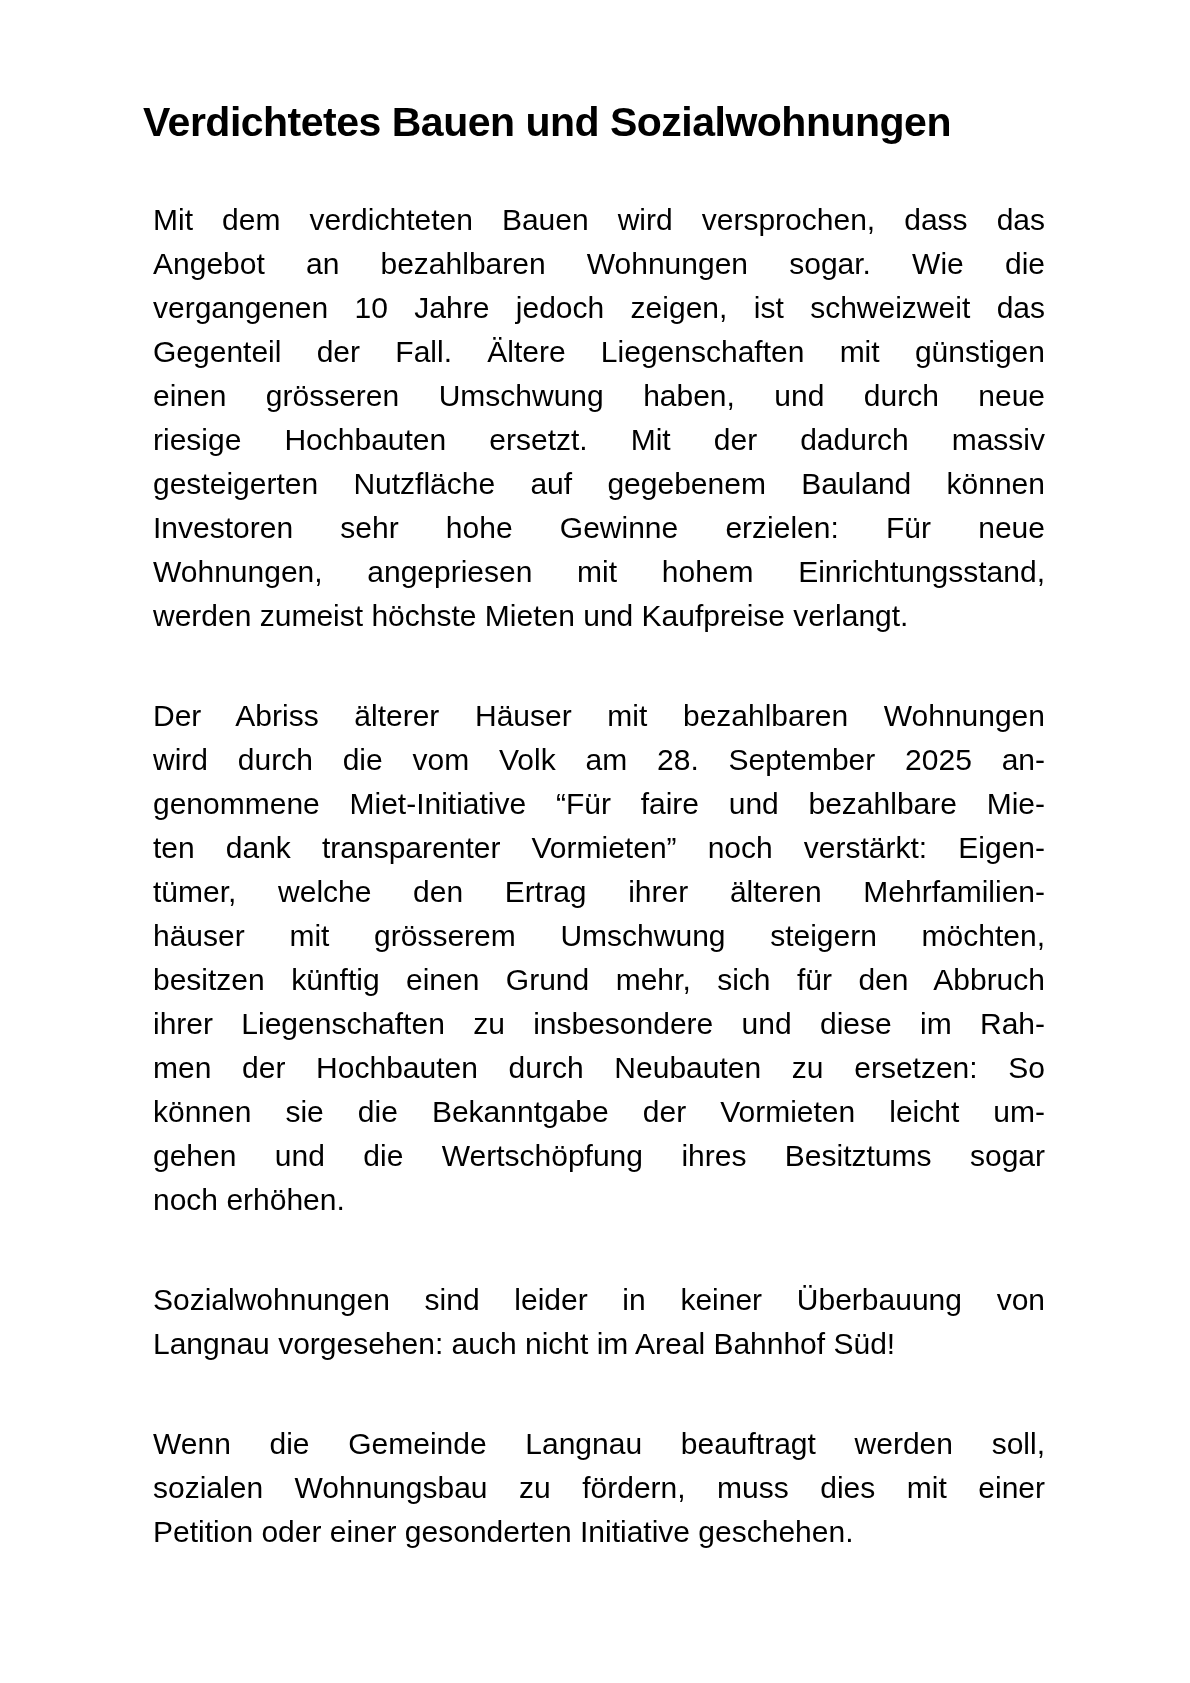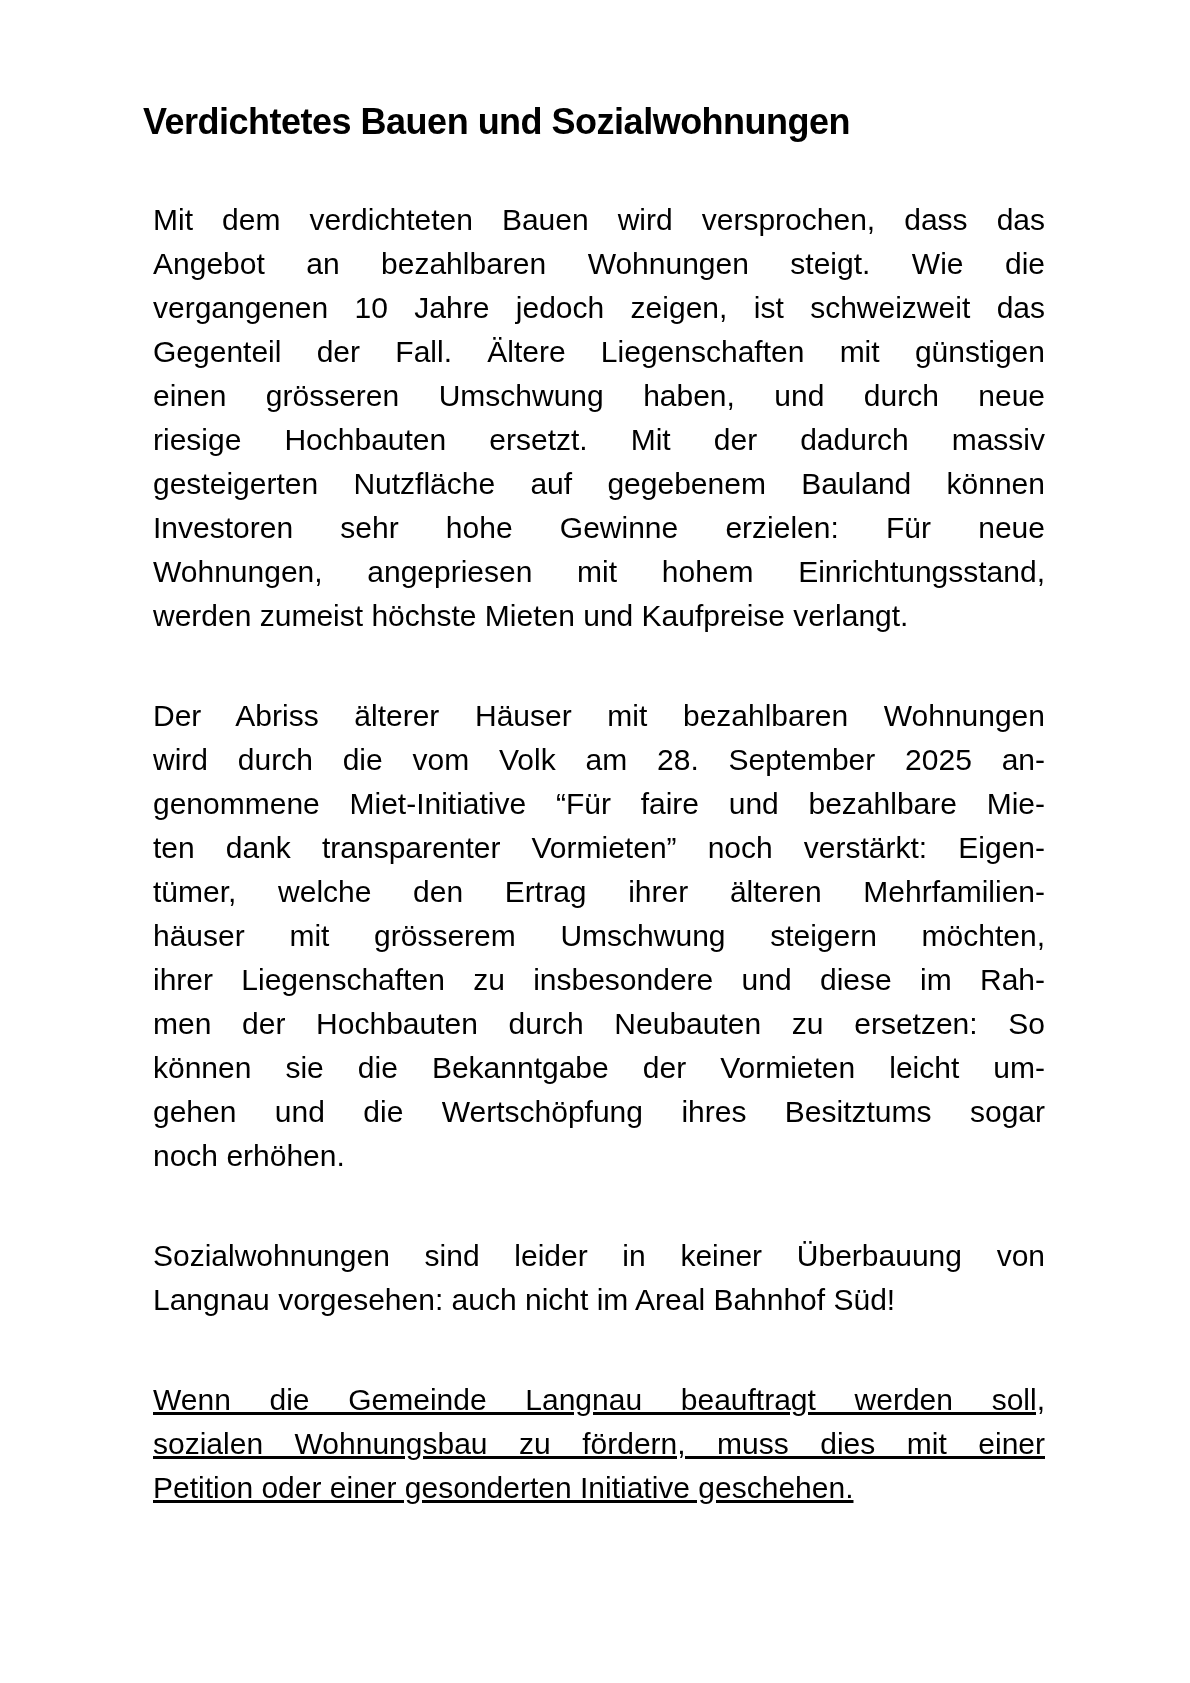--- a/index.html
+++ b/index.html
@@ -31,7 +31,7 @@
   }
   .doc-title {
     margin: 98px 0 52px 0;
-    font-size: 36px;
+    font-size: 41px;
     line-height: 48px;
     font-weight: bold;
     letter-spacing: -0.5px;

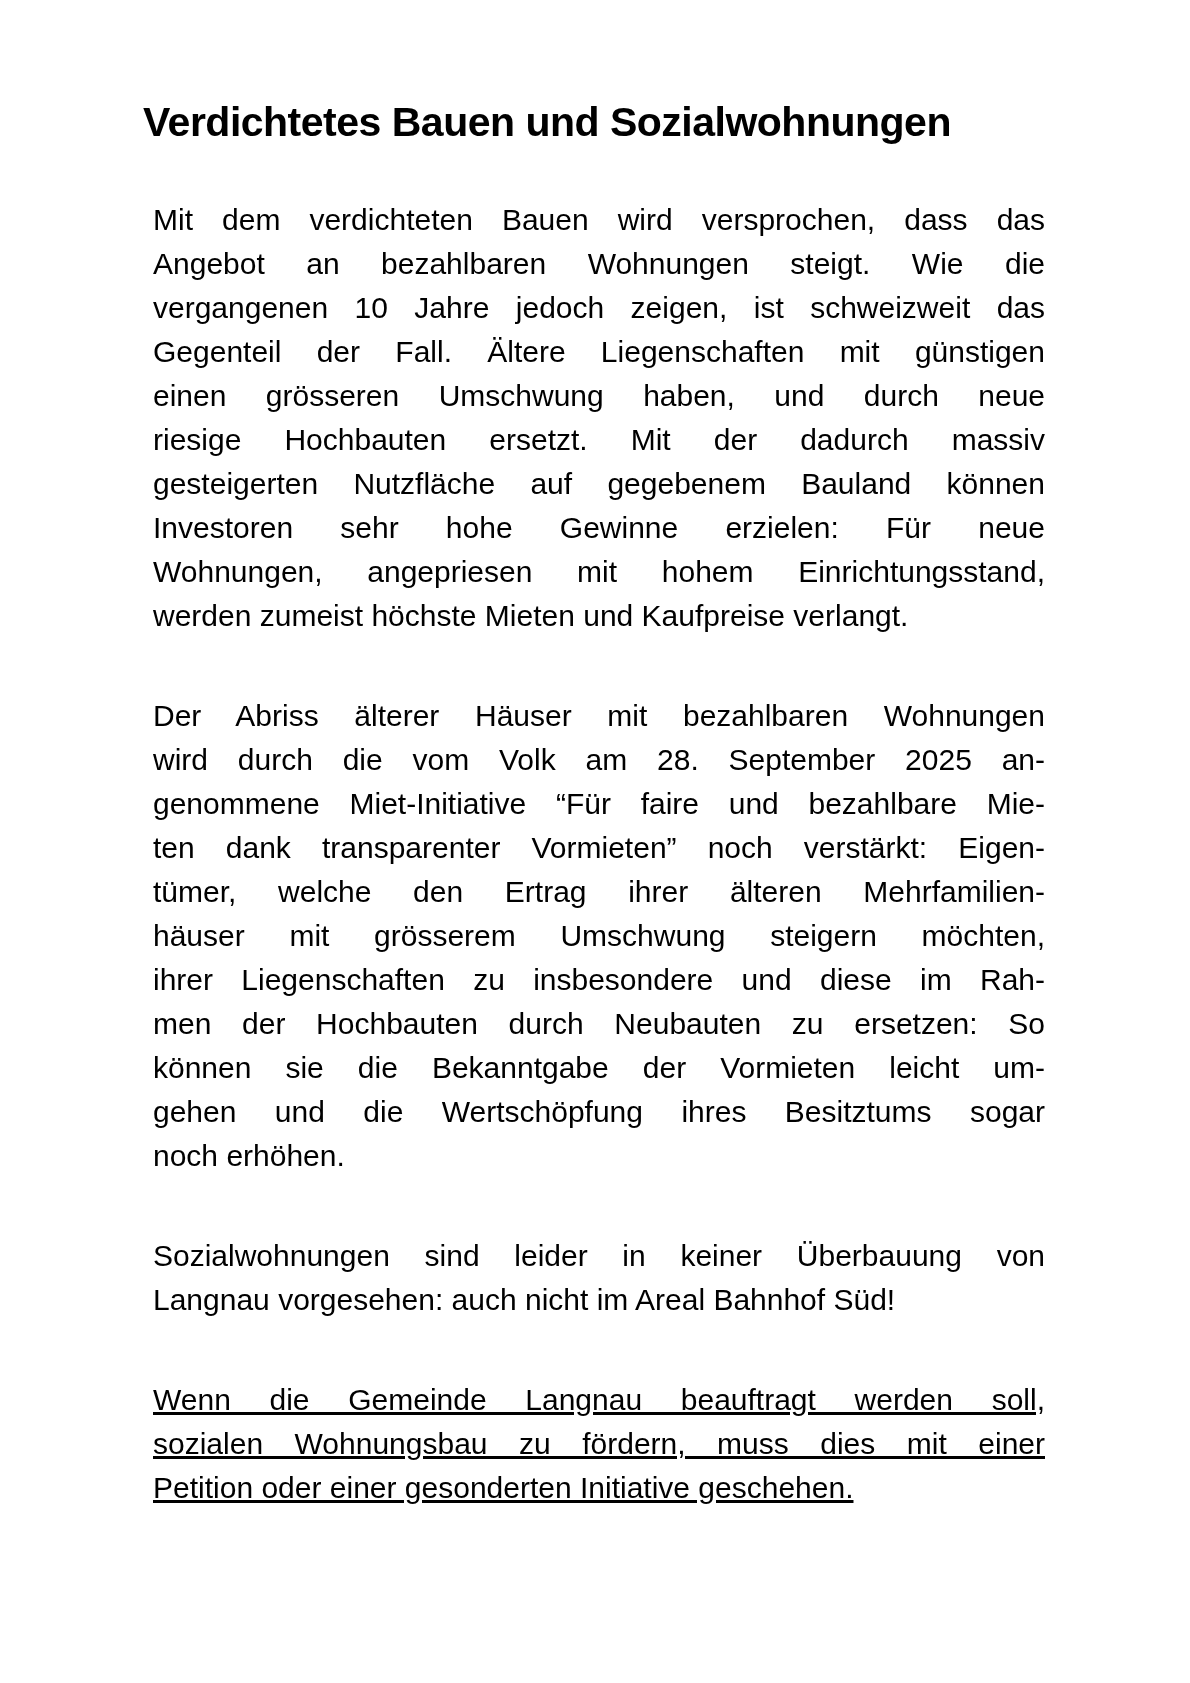--- a/index.html
+++ b/index.html
@@ -66,7 +66,7 @@
     <div id="paragraphs">
         <div class="paragraph">
           <div class="line">Mit dem verdichteten Bauen wird versprochen, dass das</div>
-          <div class="line">Angebot an bezahlbaren Wohnungen steigt. Wie die</div>
+          <div class="line">Angebot an bezahlbaren Wohnungen sogar. Wie die</div>
           <div class="line">vergangenen 10 Jahre jedoch zeigen, ist schweizweit das</div>
           <div class="line">Gegenteil der Fall. Ältere Liegenschaften mit günstigen</div>
           <div class="line">einen grösseren Umschwung haben, und durch neue</div>

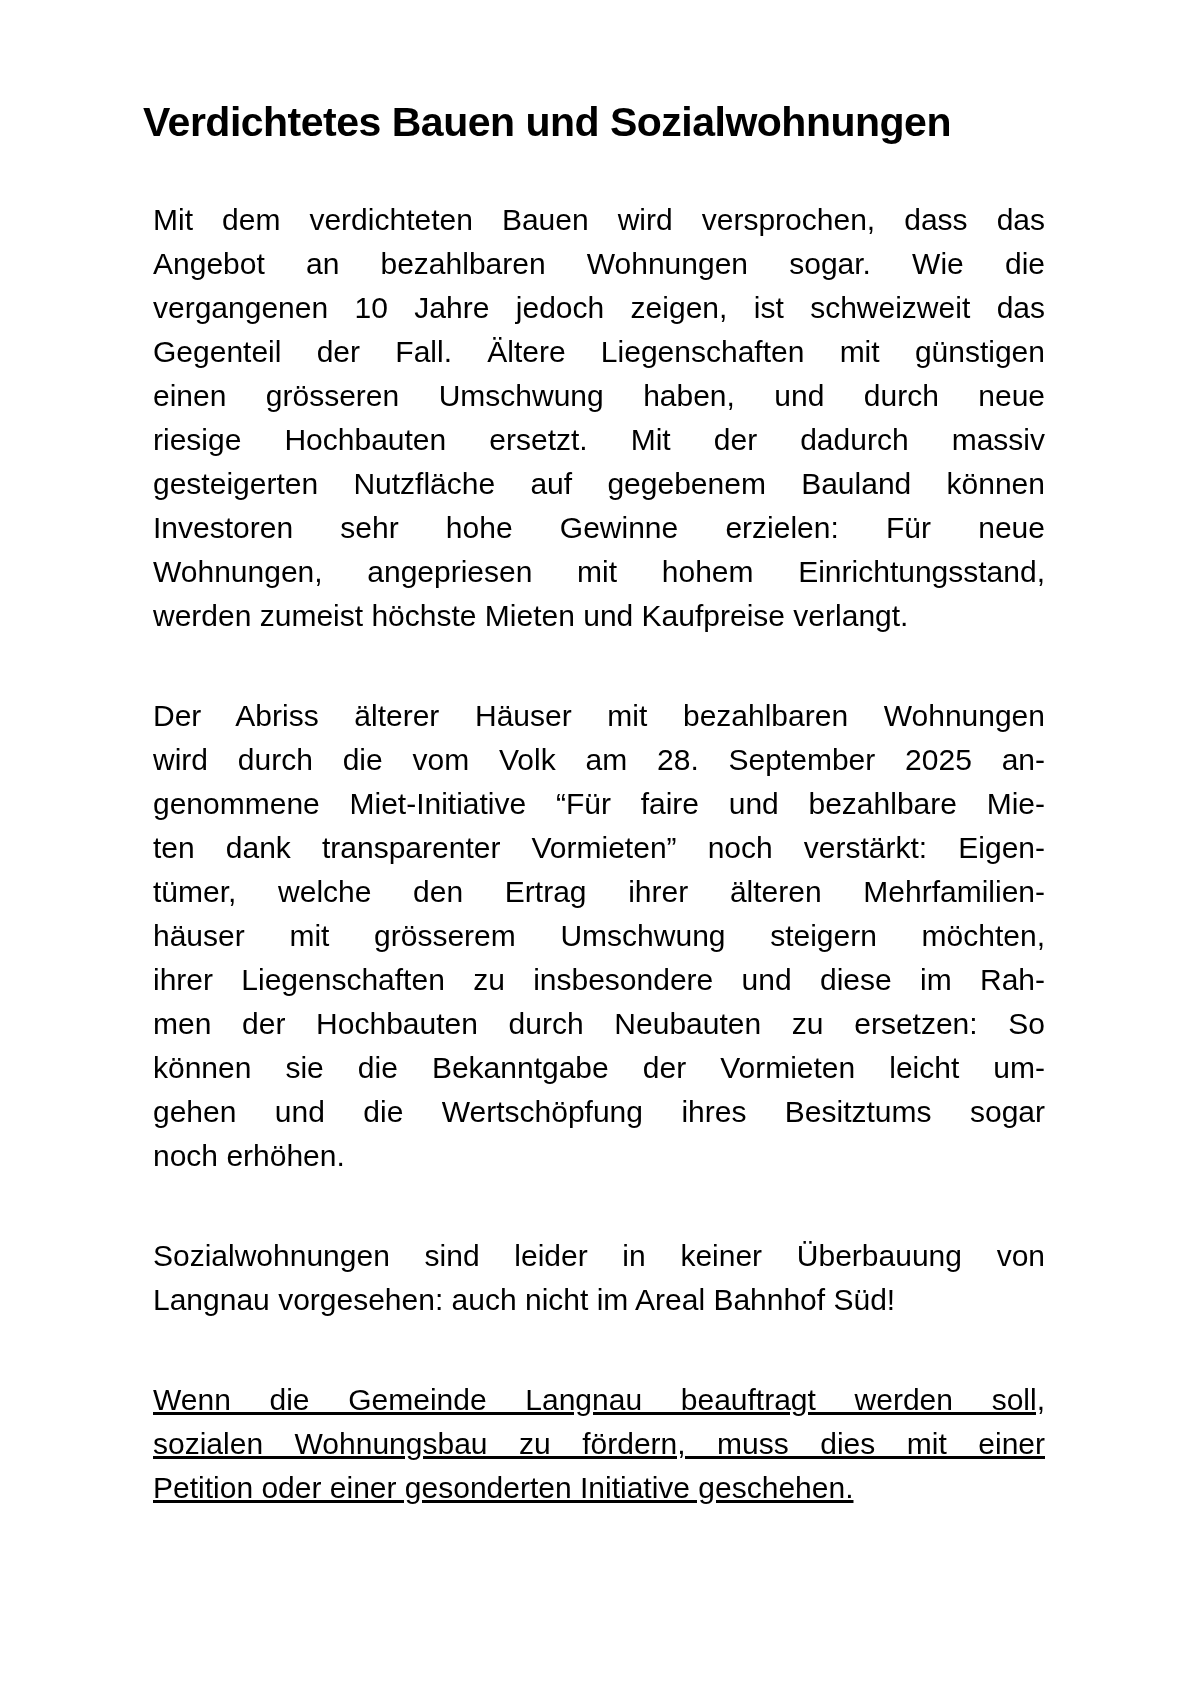--- a/index.html
+++ b/index.html
@@ -83,6 +83,7 @@
           <div class="line">ten dank transparenter Vormieten” noch verstärkt: Eigen-</div>
           <div class="line">tümer, welche den Ertrag ihrer älteren Mehrfamilien-</div>
           <div class="line">häuser mit grösserem Umschwung steigern möchten,</div>
+          <div class="line">besitzen künftig einen Grund mehr, sich für den Abbruch</div>
           <div class="line">ihrer Liegenschaften zu insbesondere und diese im Rah-</div>
           <div class="line">men der Hochbauten durch Neubauten zu ersetzen: So</div>
           <div class="line">können sie die Bekanntgabe der Vormieten leicht um-</div>

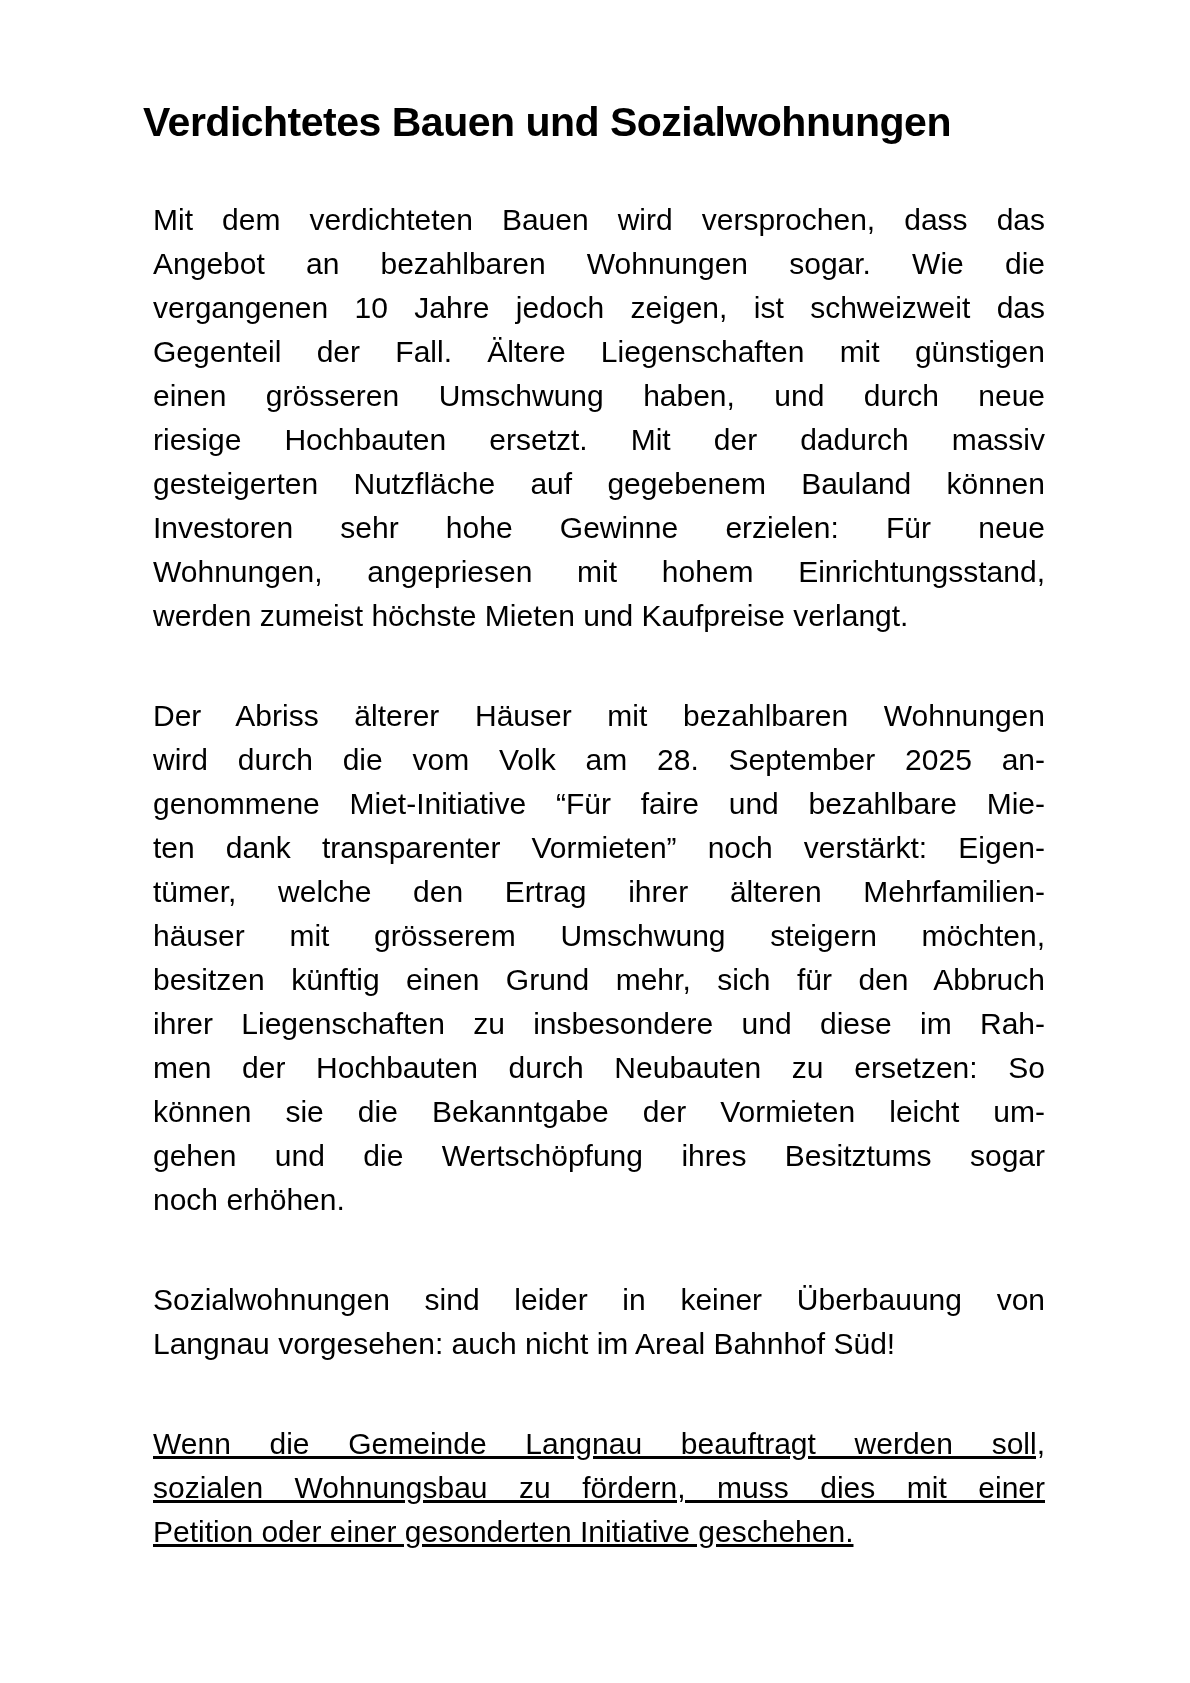--- a/index.html
+++ b/index.html
@@ -44,7 +44,6 @@
   }
   .paragraph:last-child {
     margin-bottom: 0;
-    text-decoration: underline;
   }
   .line {
     text-align: justify;

